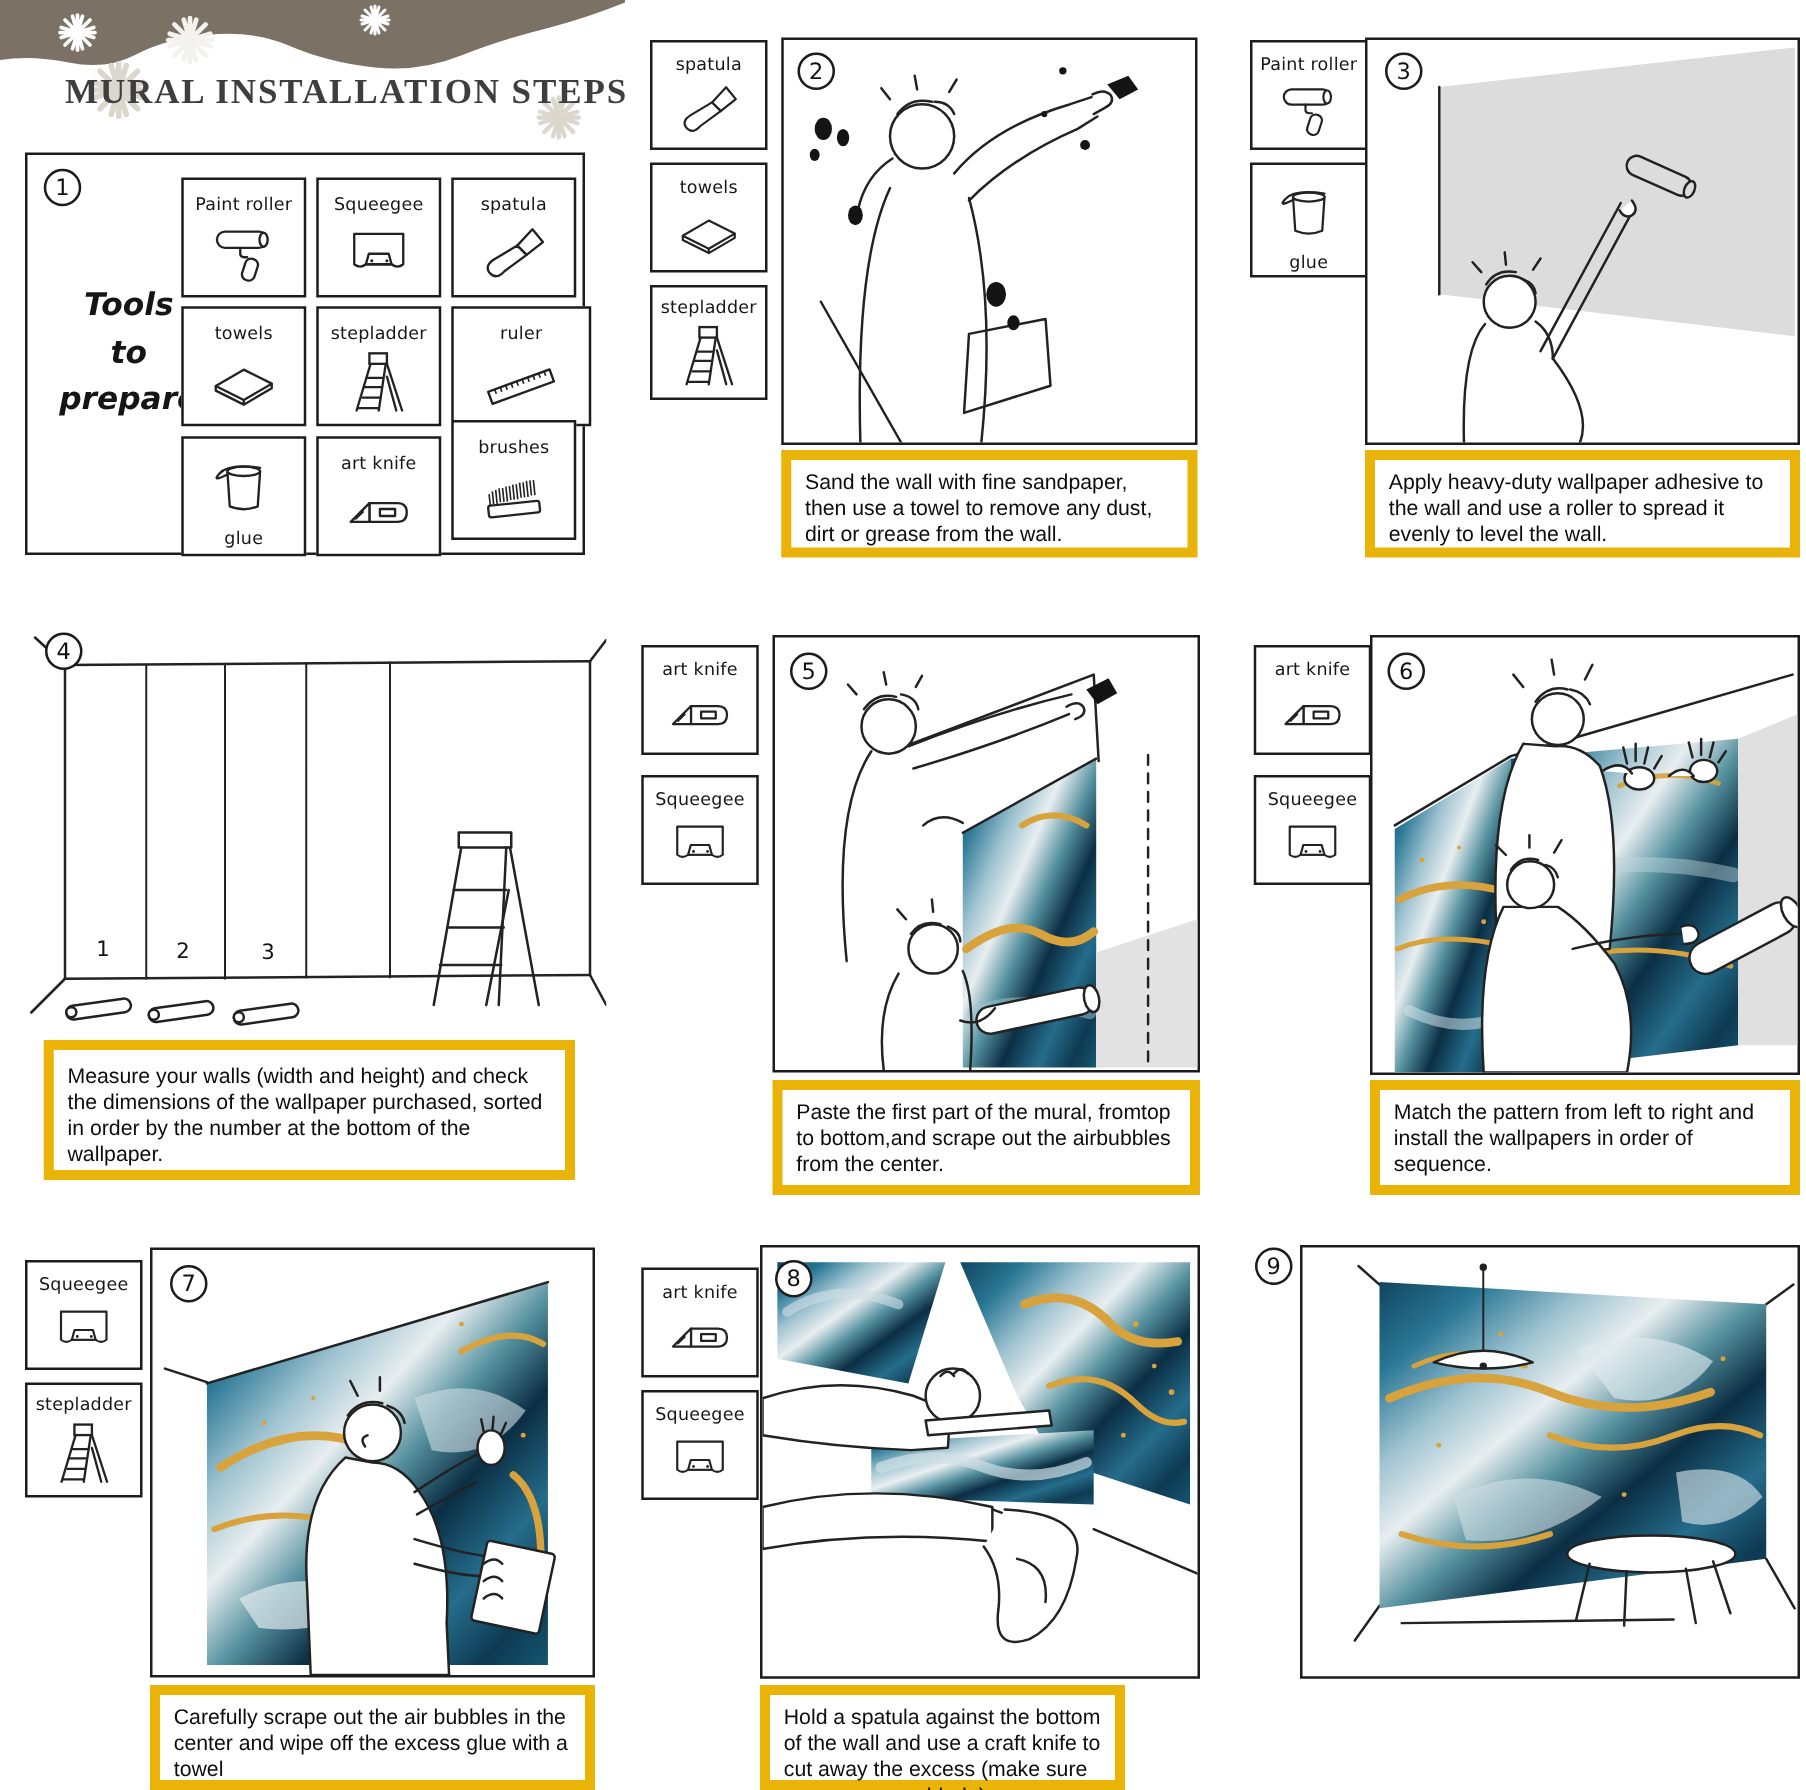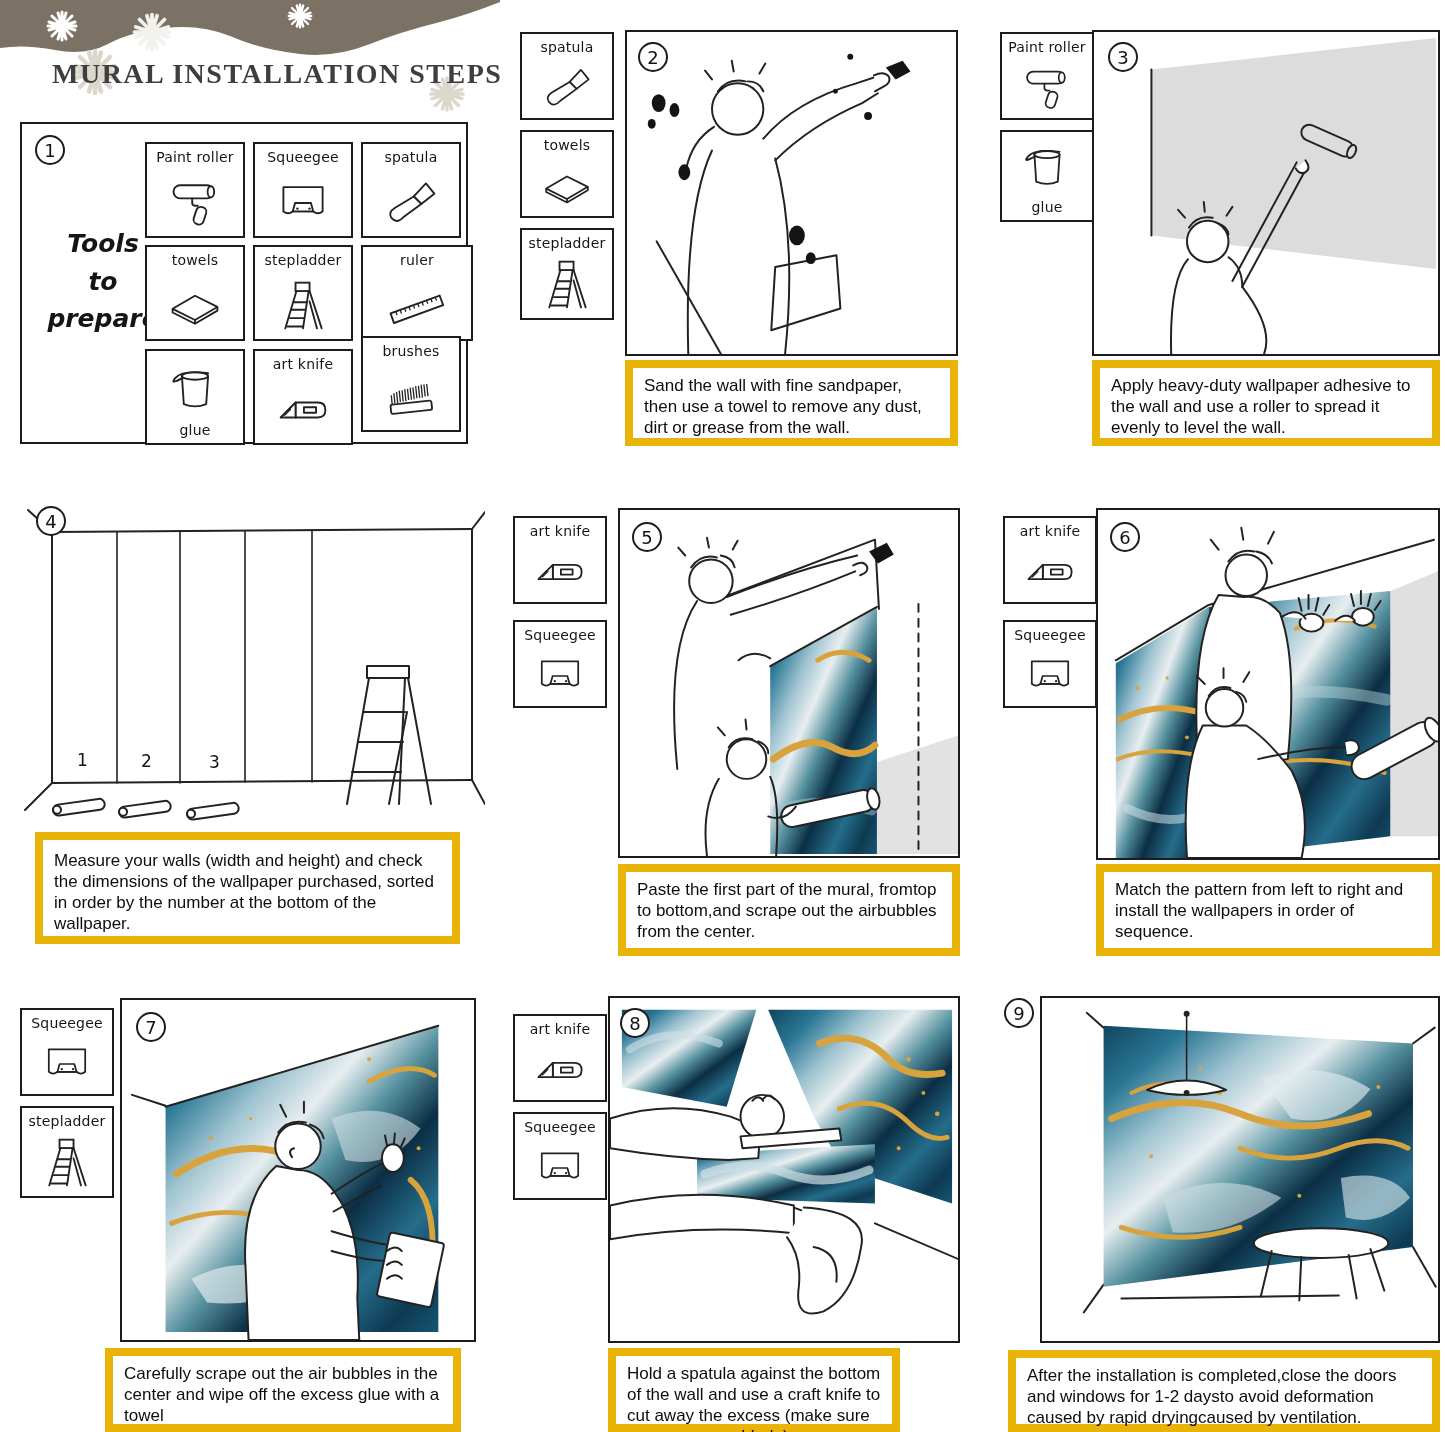--- a/index.html
+++ b/index.html
@@ -10,7 +10,7 @@
   .panel{position:absolute;border:2px solid #1c1c1c;background:#fff}
   .panel > svg{display:block;width:100%;height:100%}
   .cap{position:absolute;border:8px solid #eab308;background:#fff;padding:7px 11px;font-size:17px;line-height:1.24;color:#0d0d0d;font-family:"Liberation Sans",sans-serif}
-  .toolbox{position:absolute;border:2px solid #1c1c1c;background:#fff;display:flex;flex-direction:column;align-items:center;justify-content:space-between;padding:5px 2px 2px;width:94px;height:88px}
+  .toolbox{position:absolute;border:2px solid #1c1c1c;background:#fff;display:flex;flex-direction:column;align-items:center;justify-content:flex-end;padding:5px 2px 2px;width:94px;height:88px}
   .toolbox.rev{flex-direction:column-reverse;padding:10px 2px 5px}
   .toolbox .tlabel{font-size:14px;color:#161616;font-family:"DejaVu Sans",sans-serif;letter-spacing:.2px;white-space:nowrap}
   .toolbox svg{display:block;flex:0 0 auto}

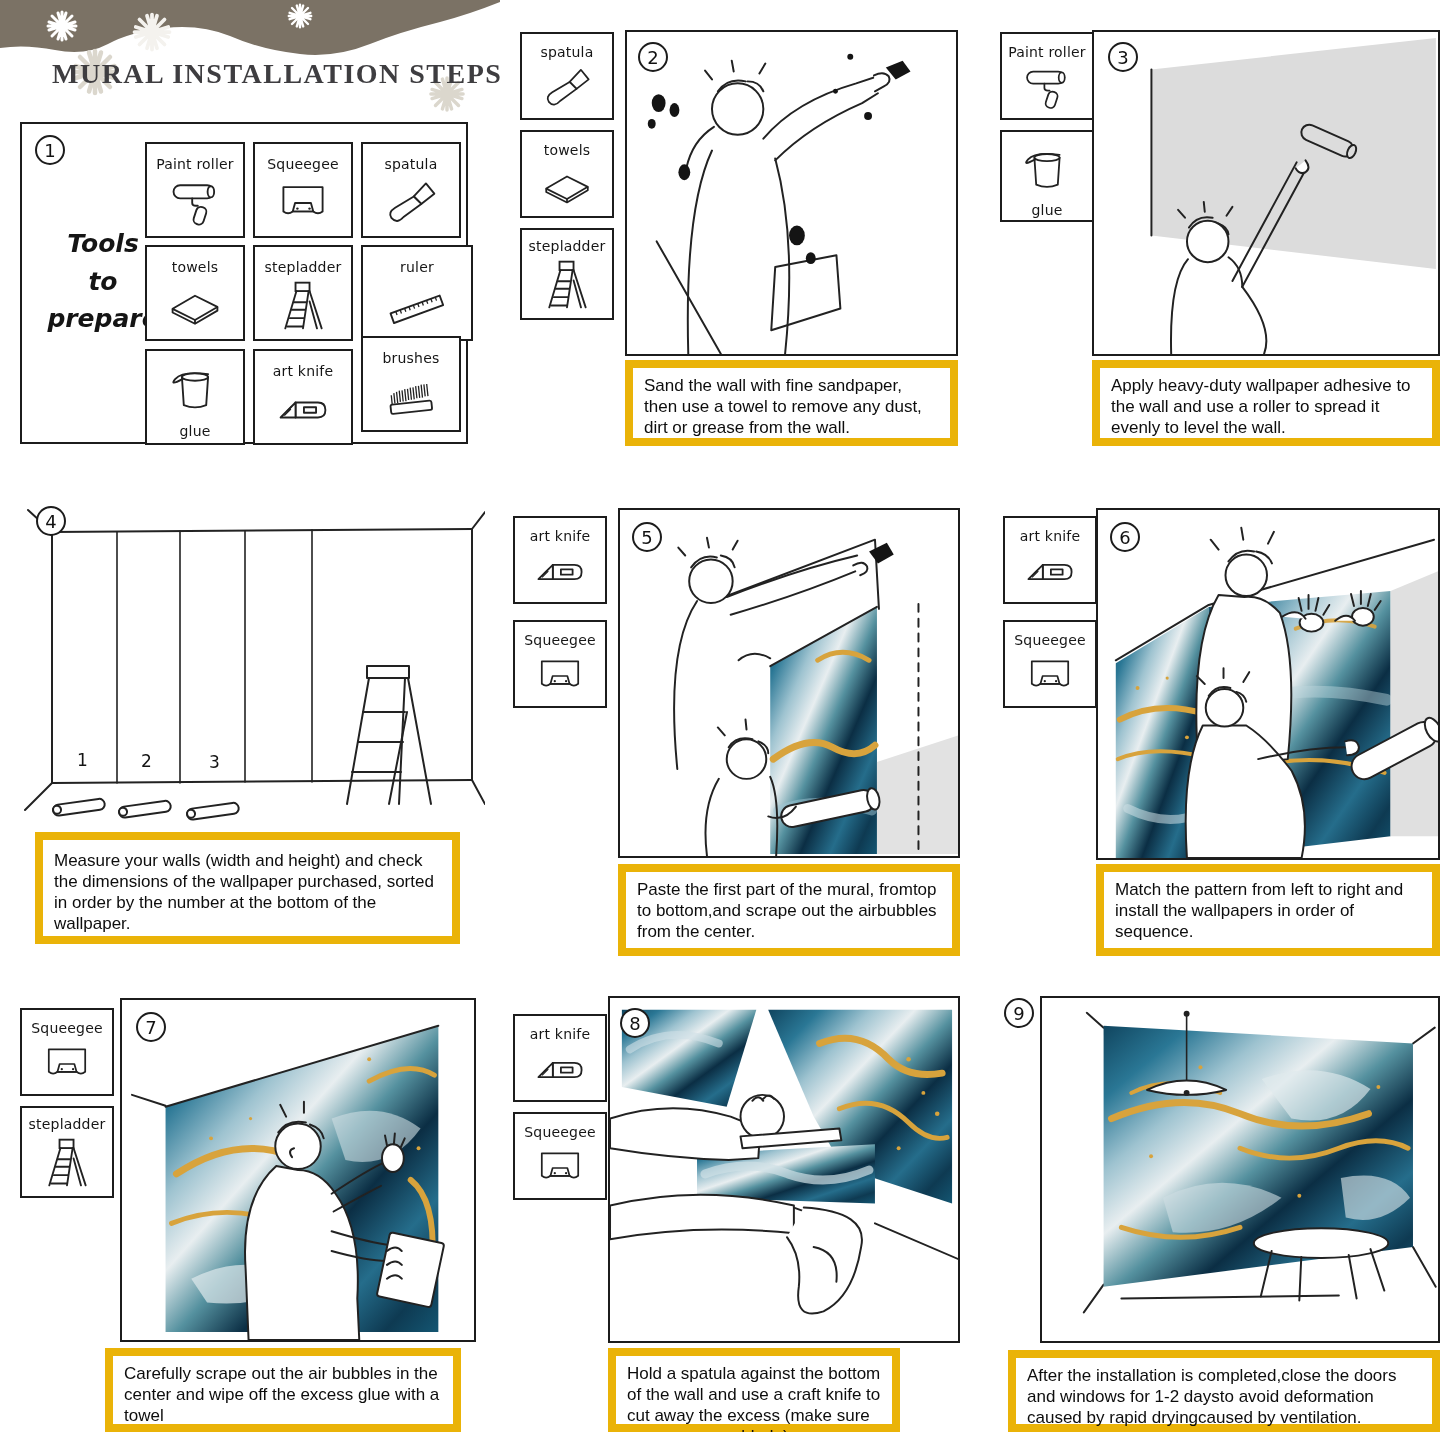--- a/index.html
+++ b/index.html
@@ -444,7 +444,7 @@
     </svg>
   </div>
   <div class="num" style="left:136px;top:1012px">7</div>
-  <div class="cap" style="left:105px;top:1348px;width:356px;height:84px">Carefully scrape out the air bubbles in the center and wipe off the excess glue with a towel</div>
+  <div class="cap" style="left:120px;top:1348px;width:356px;height:84px">Carefully scrape out the air bubbles in the center and wipe off the excess glue with a towel</div>
 
   <div class="toolbox" style="left:513px;top:1014px">
     <div class="tlabel">art knife</div>

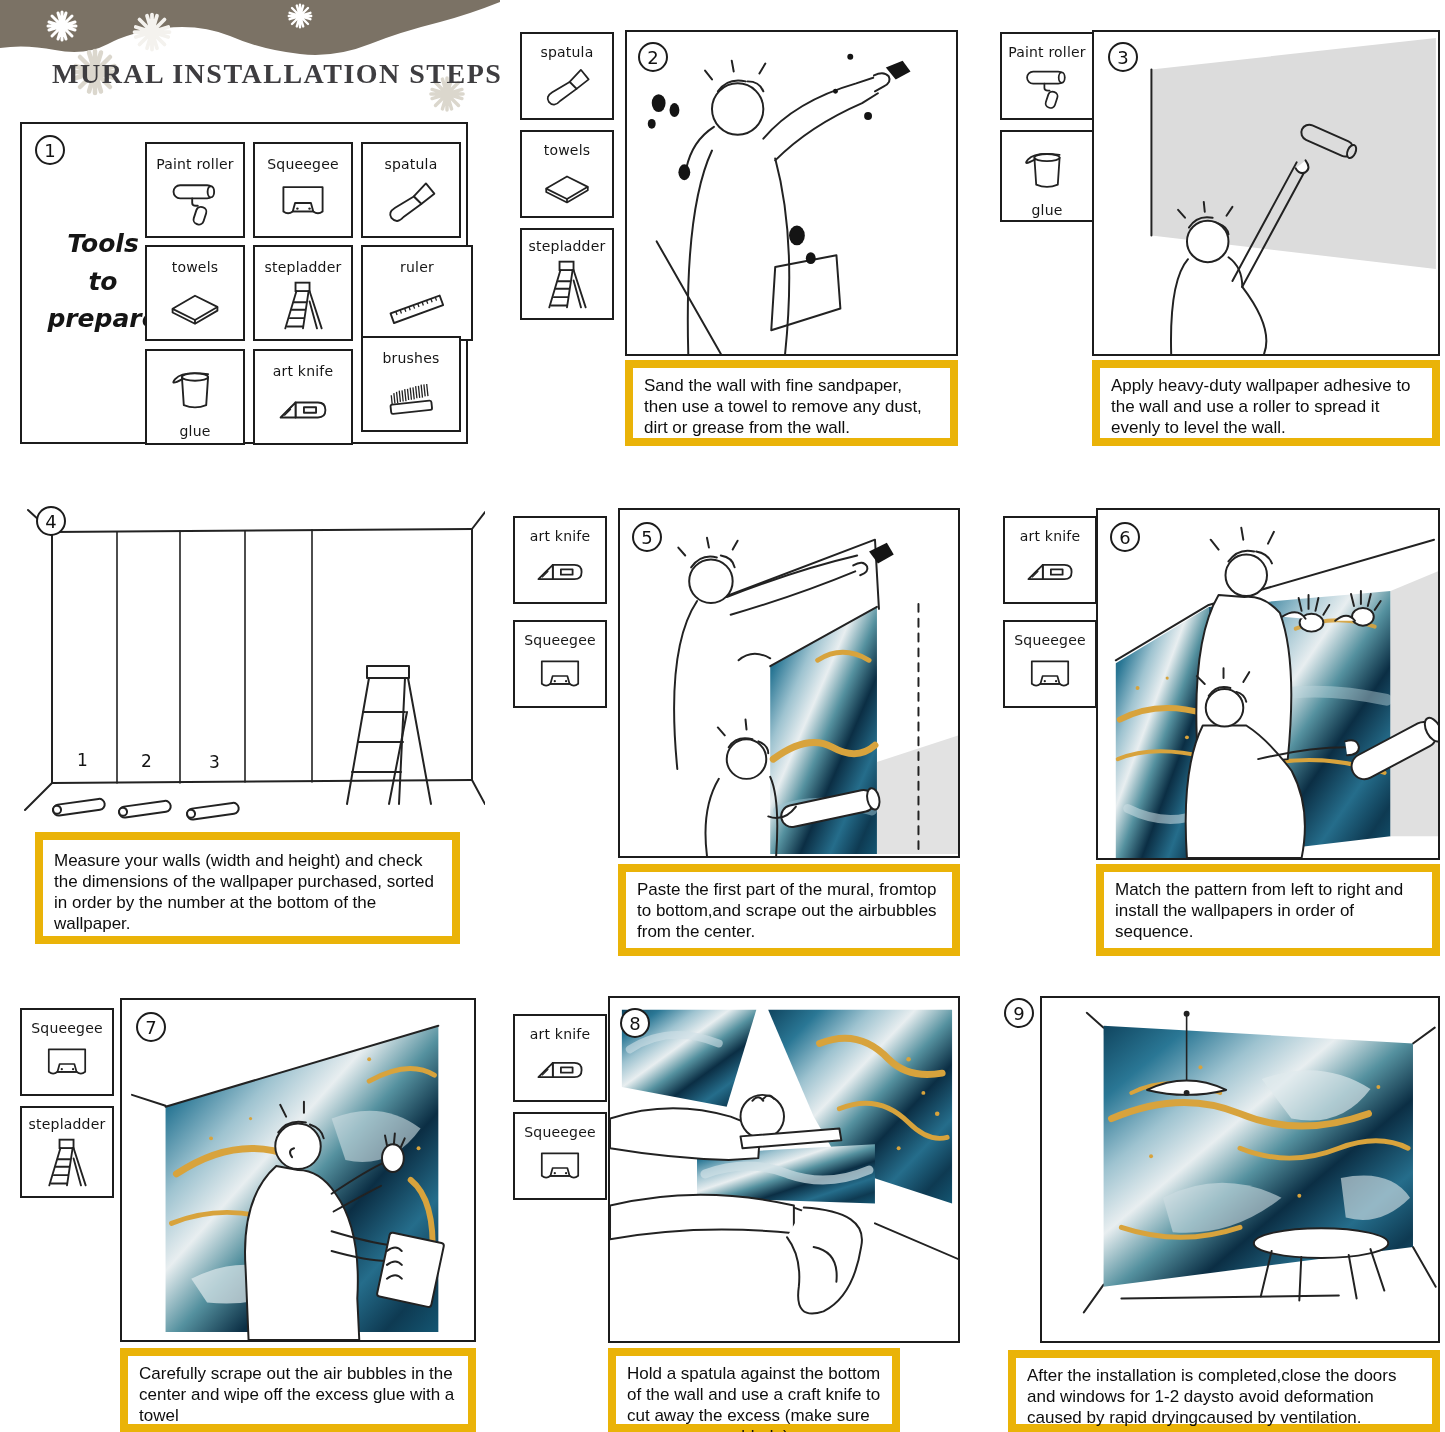--- a/index.html
+++ b/index.html
@@ -514,7 +514,6 @@
     </svg>
   </div>
   <div class="num" style="left:1004px;top:998px">9</div>
-  <div class="cap" style="left:1008px;top:1350px;width:432px;height:82px">After the installation is completed,close the doors and windows for 1-2 daysto avoid deformation caused by rapid dryingcaused by ventilation.</div>
 
 </div>
 

